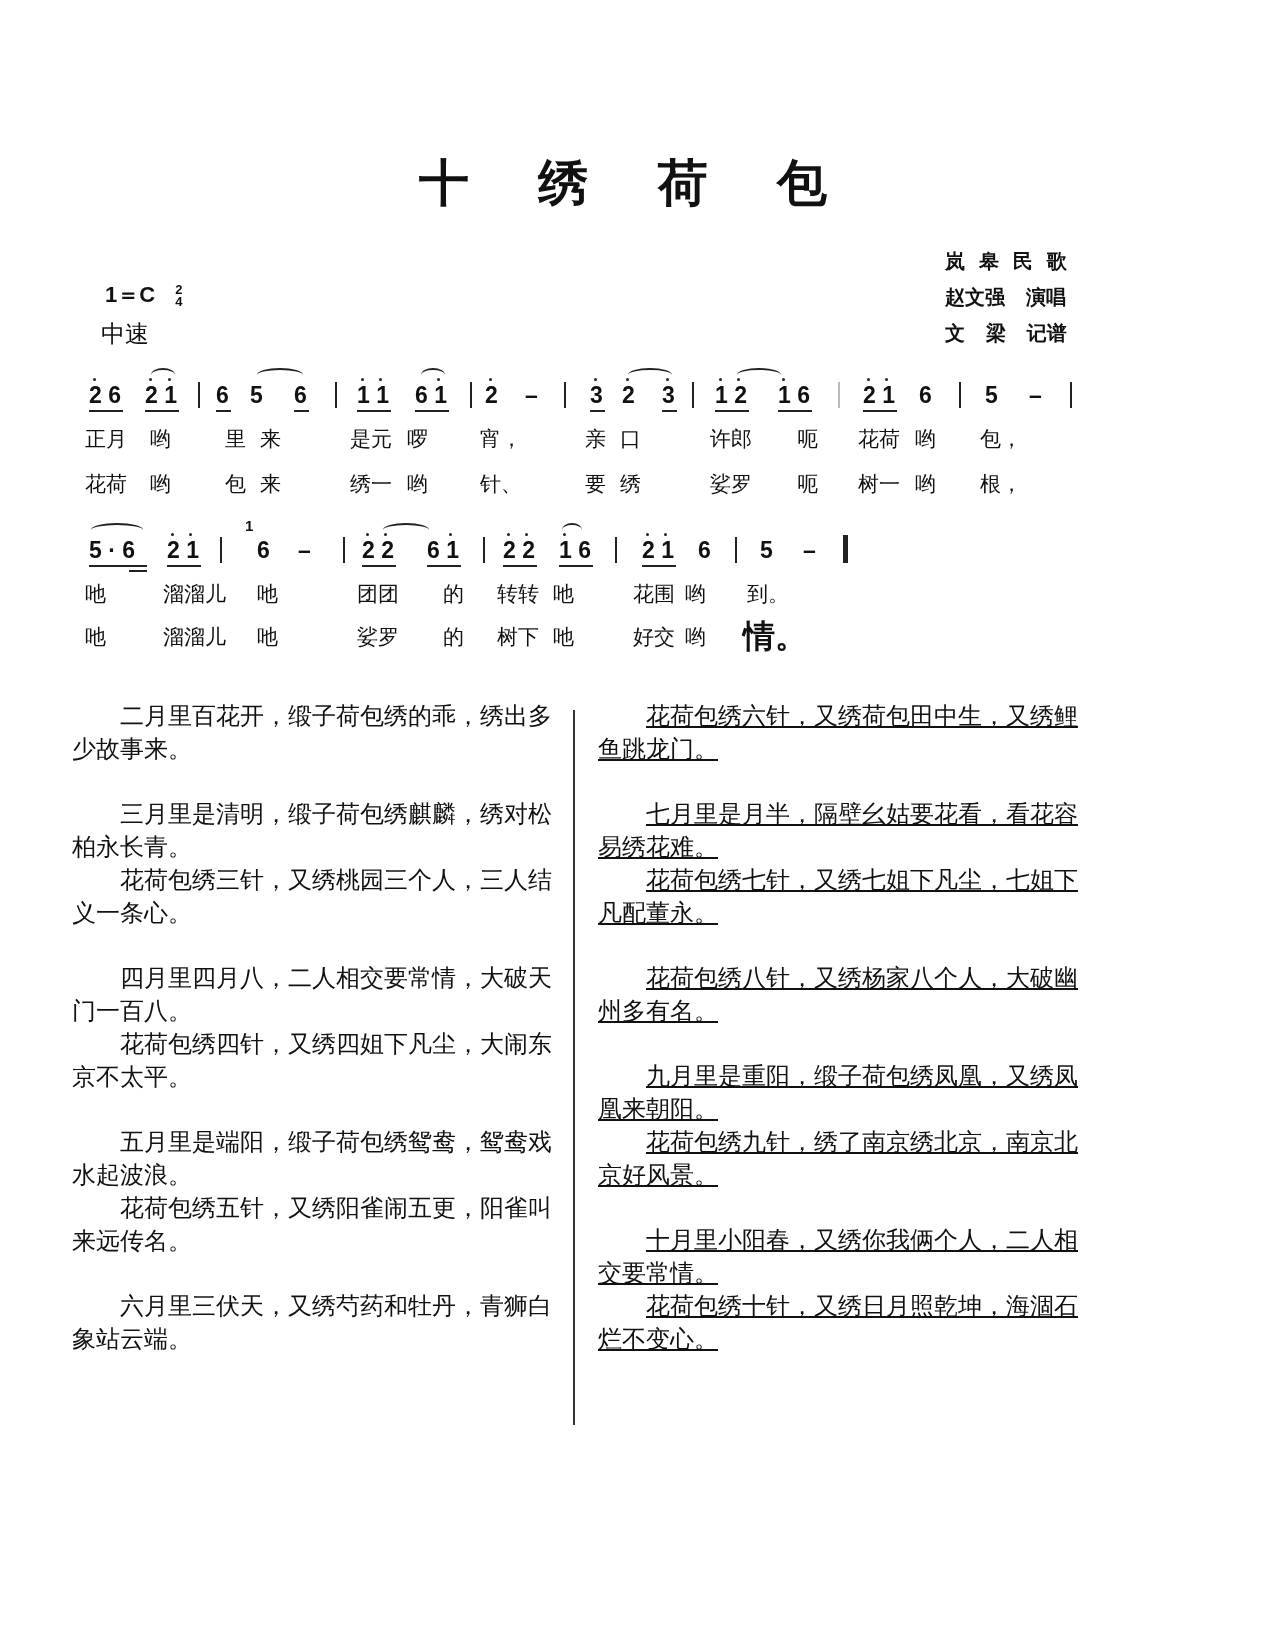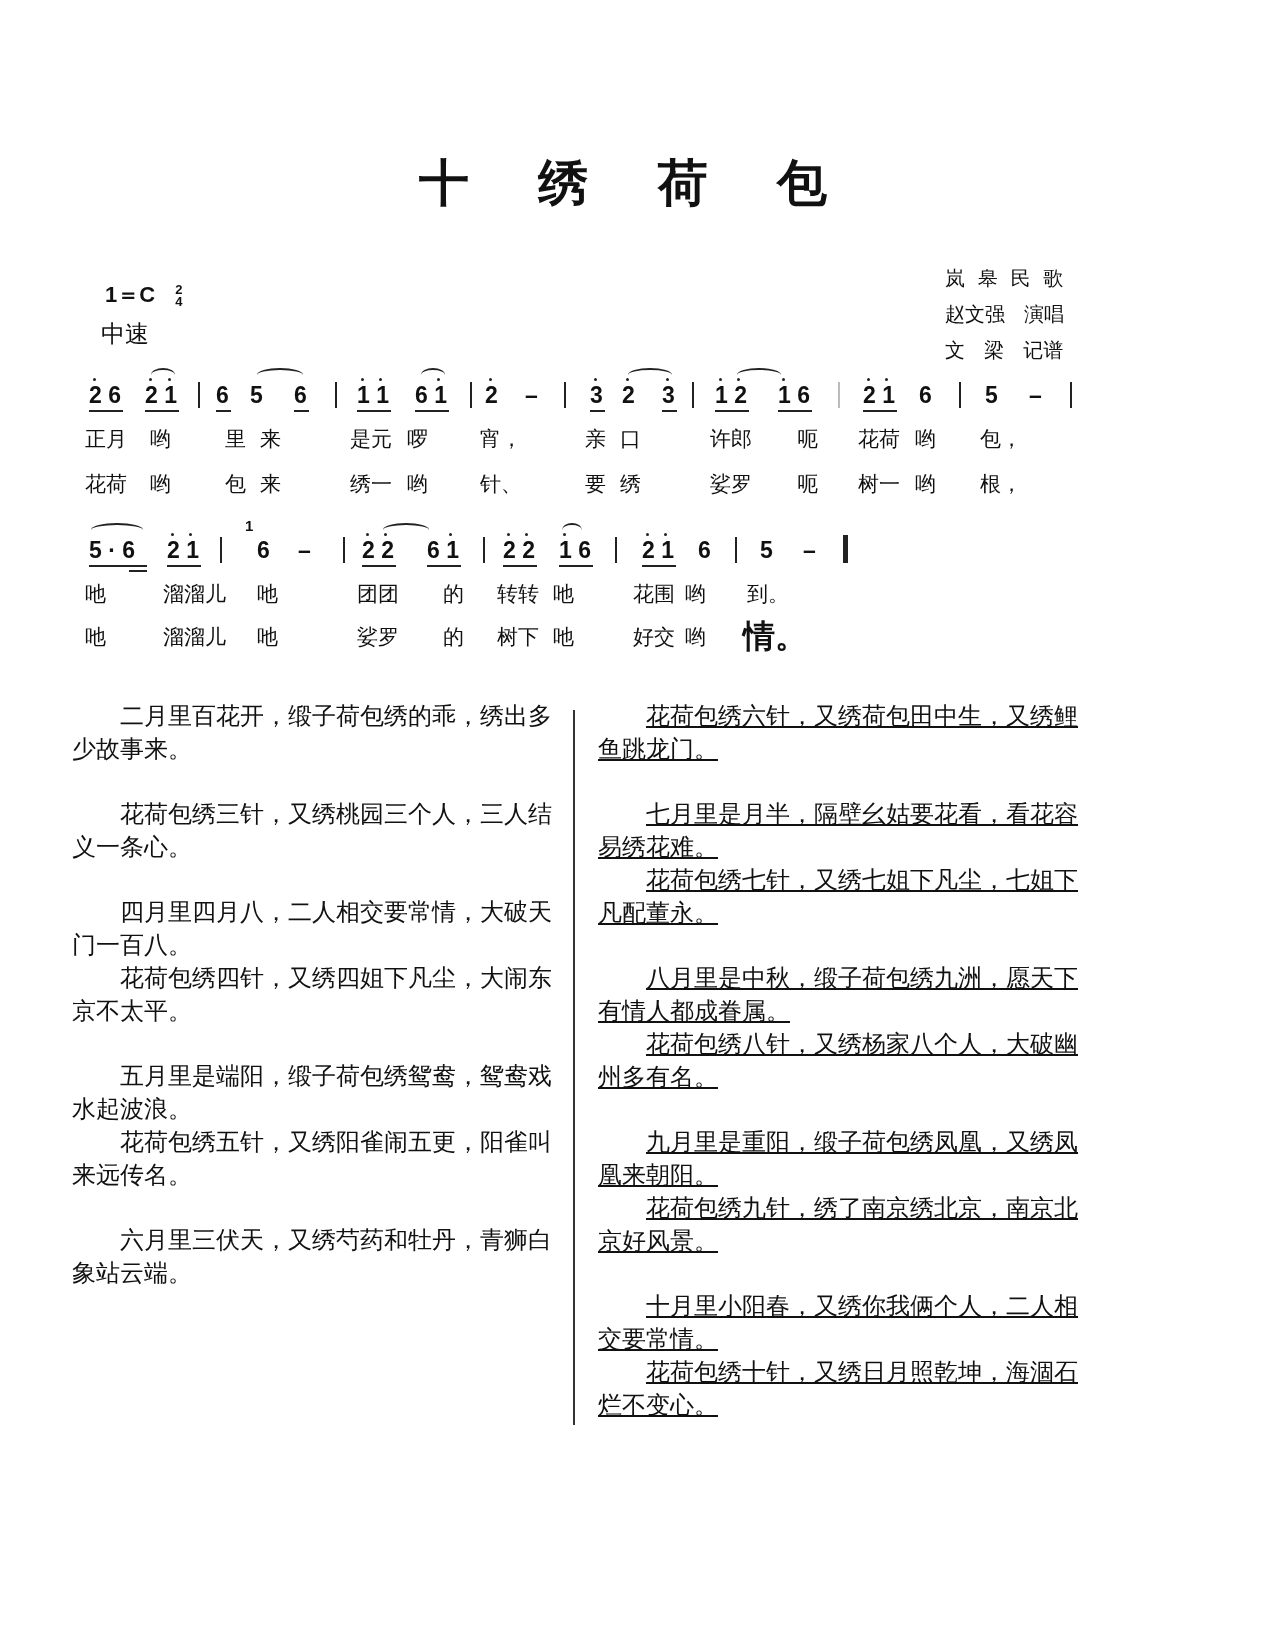--- a/index.html
+++ b/index.html
@@ -12,7 +12,7 @@
   .frac { display: inline-flex; flex-direction: column; vertical-align: middle; font-size: 13px;
           line-height: 12px; margin-left: 14px; border: none; text-align: center; }
   .tempo { position: absolute; left: 101px; top: 318px; font-size: 24px; }
-  .credits { position: absolute; left: 945px; top: 260px; font-size: 20px; line-height: 36px; }
+  .credits { position: absolute; left: 945px; top: 243px; font-size: 20px; line-height: 36px; font-weight: bold; }
   .credits div { white-space: pre; }
 
   .staff { position: absolute; left: 85px; height: 150px; }

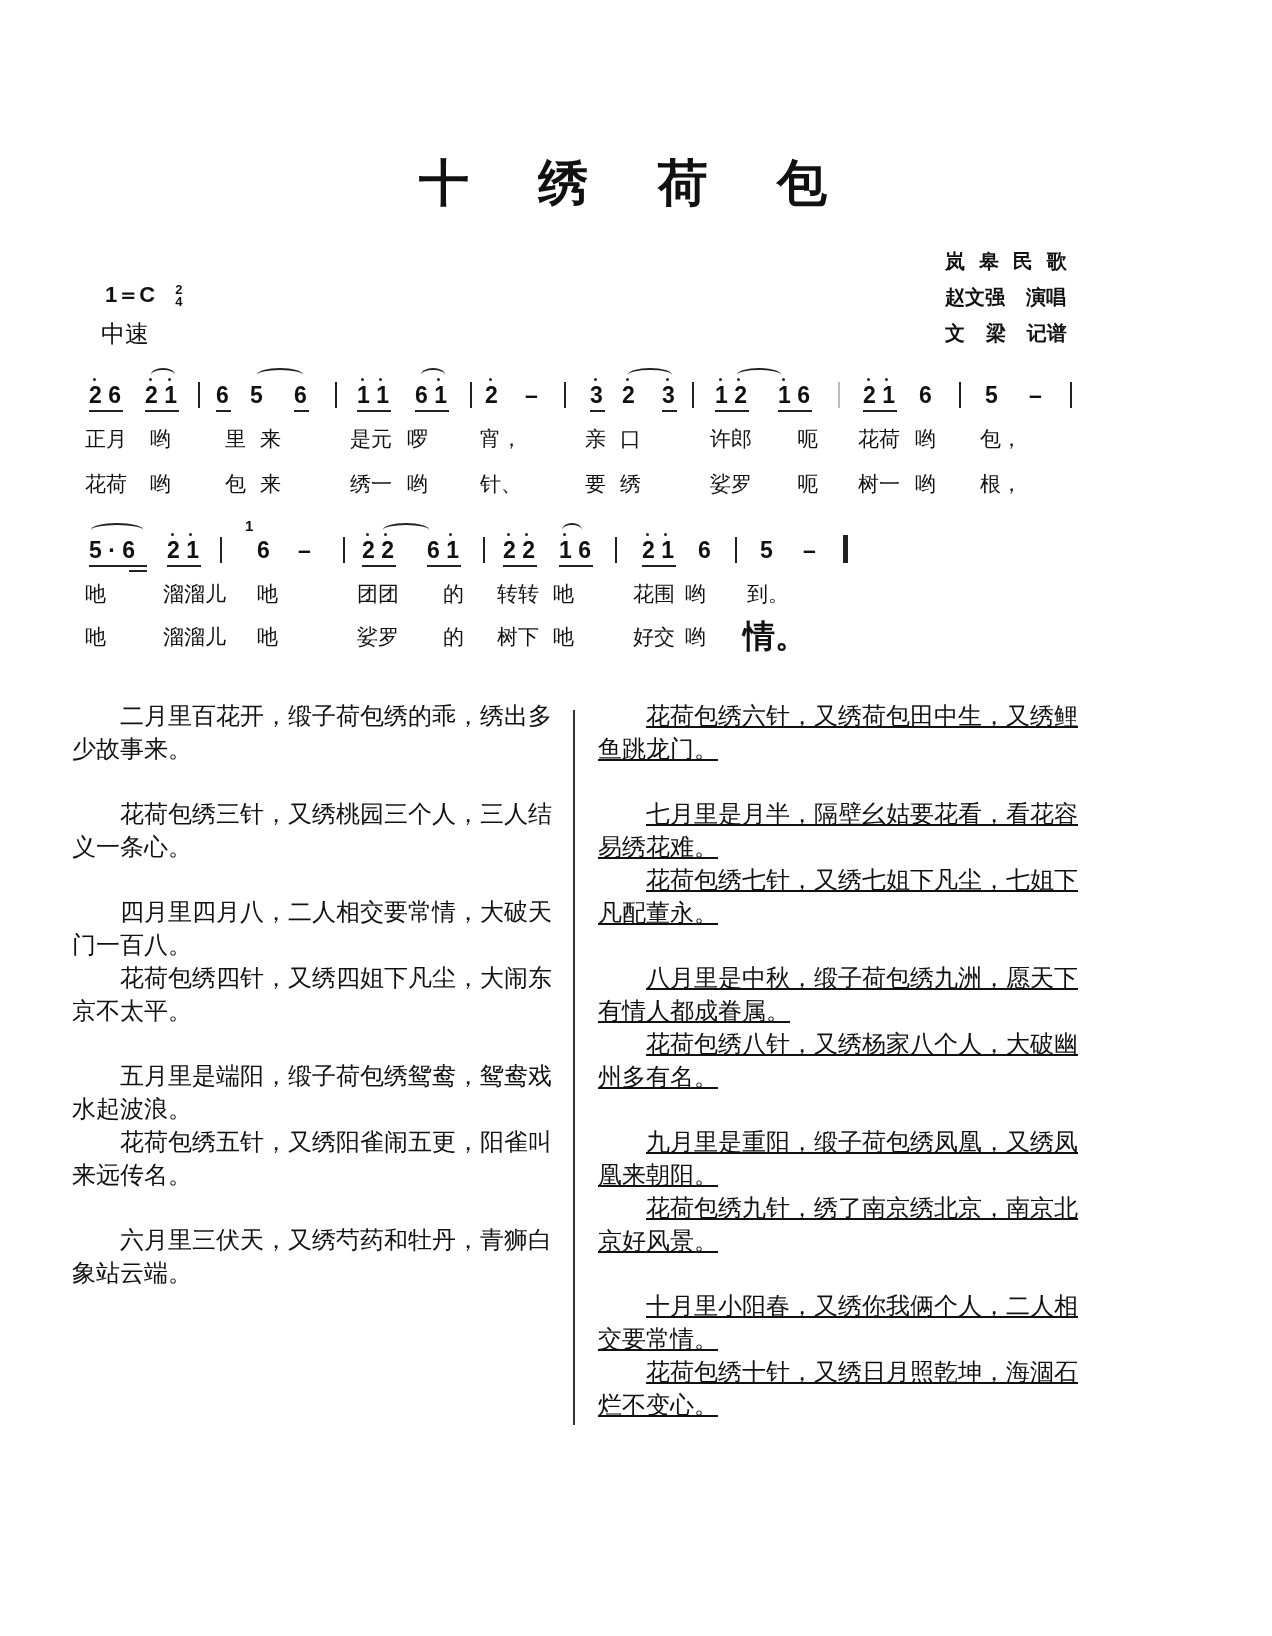--- a/index.html
+++ b/index.html
@@ -224,6 +224,7 @@
 <div class="col col-left">
   <p>二月里百花开，缎子荷包绣的乖，绣出多少故事来。</p>
   <div class="gap"></div>
+  <p>三月里是清明，缎子荷包绣麒麟，绣对松柏永长青。</p>
   <p>花荷包绣三针，又绣桃园三个人，三人结义一条心。</p>
   <div class="gap"></div>
   <p>四月里四月八，二人相交要常情，大破天门一百八。</p>

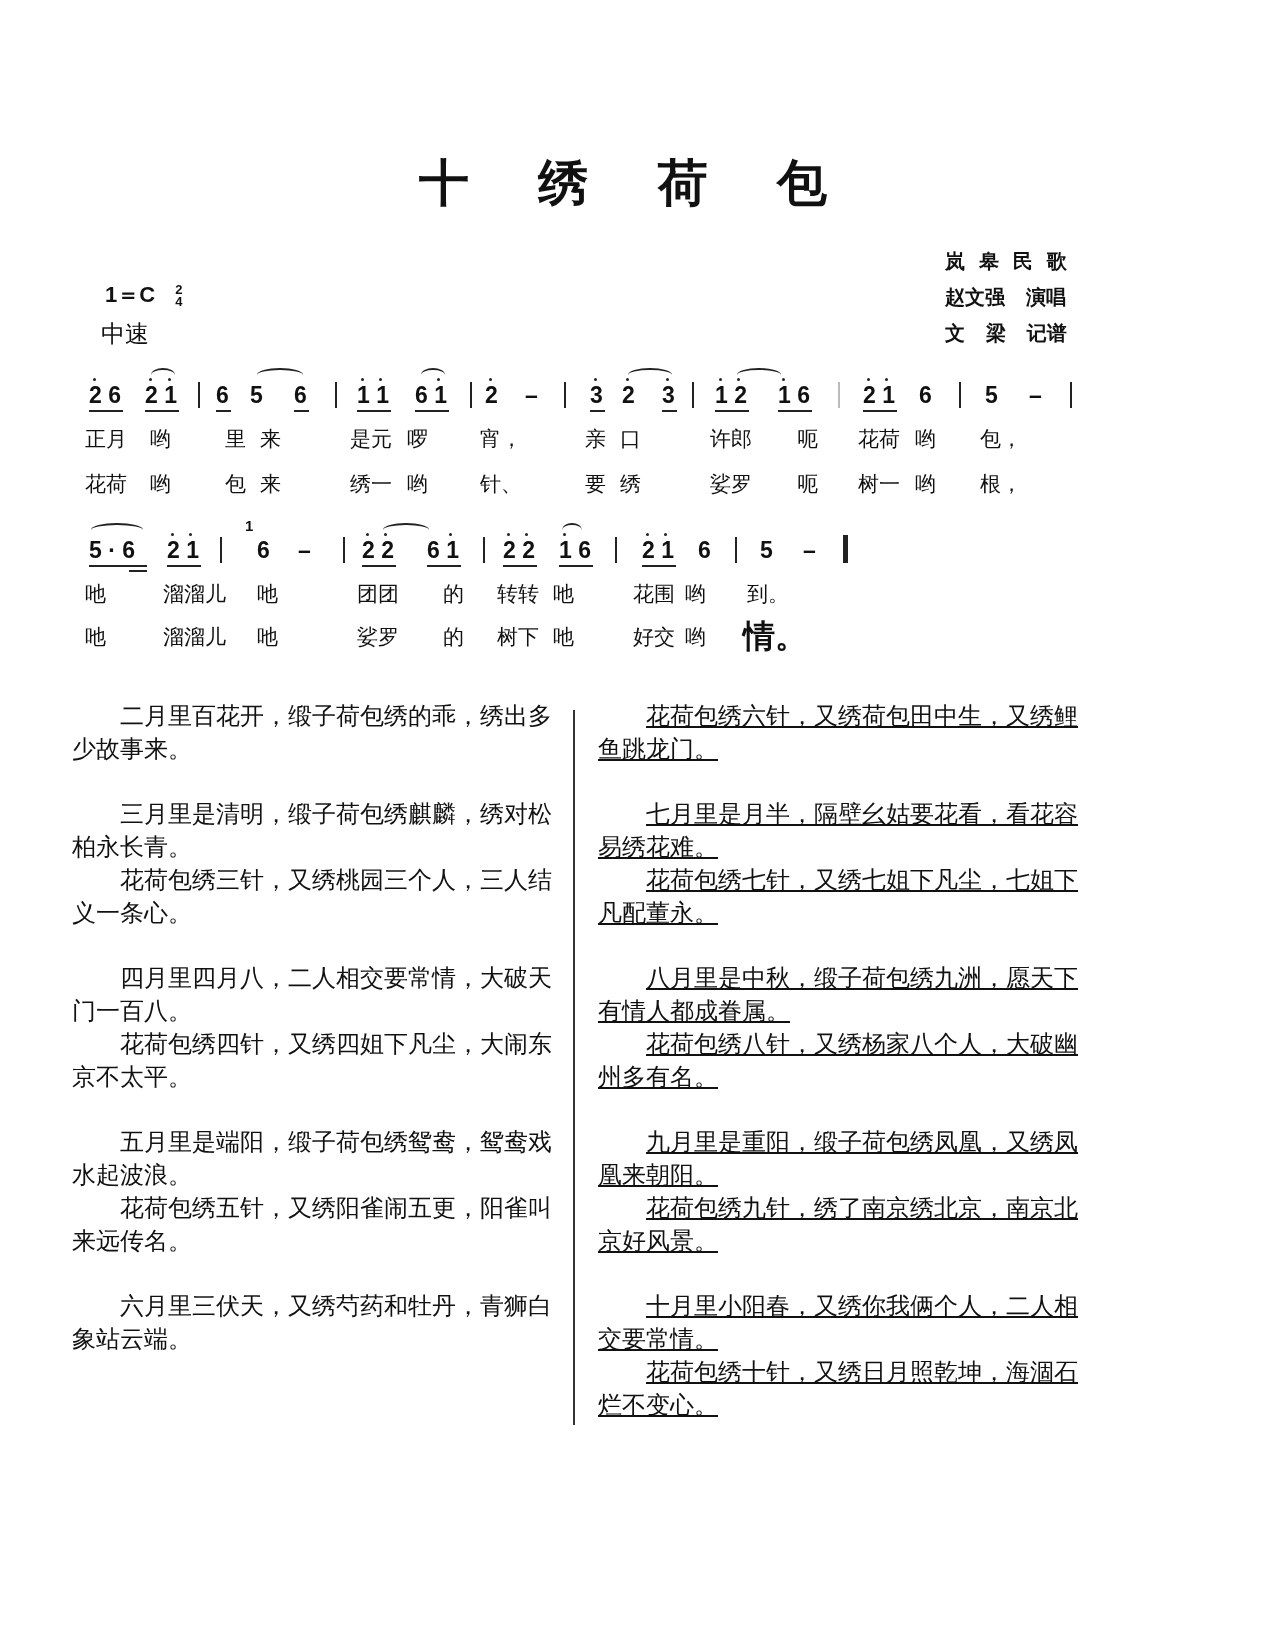--- a/index.html
+++ b/index.html
@@ -244,7 +244,6 @@
   <p>七月里是月半，隔壁幺姑要花看，看花容易绣花难。</p>
   <p>花荷包绣七针，又绣七姐下凡尘，七姐下凡配董永。</p>
   <div class="gap"></div>
-  <p>八月里是中秋，缎子荷包绣九洲，愿天下有情人都成眷属。</p>
   <p>花荷包绣八针，又绣杨家八个人，大破幽州多有名。</p>
   <div class="gap"></div>
   <p>九月里是重阳，缎子荷包绣凤凰，又绣凤凰来朝阳。</p>

